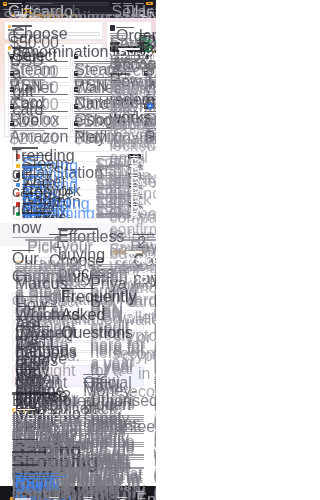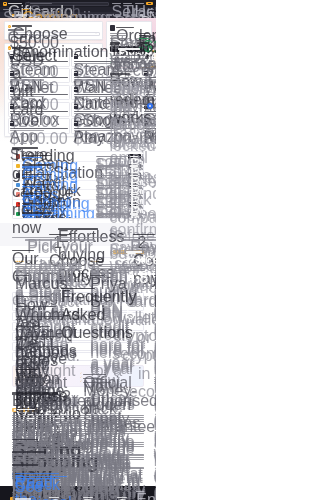--- a/index.html
+++ b/index.html
@@ -410,11 +410,6 @@
                 <span class="pico"></span>
                 <span class="tb pname">App Store</span>
                 <span class="tb pprice">$25.00</span>
-              </div>
-              <div class="pcard">
-                <span class="pico"></span>
-                <span class="tb pname">App Store</span>
-                <span class="tb pprice">$100.00</span>
               </div>
               <div class="pcard">
                 <span class="pico"></span>

